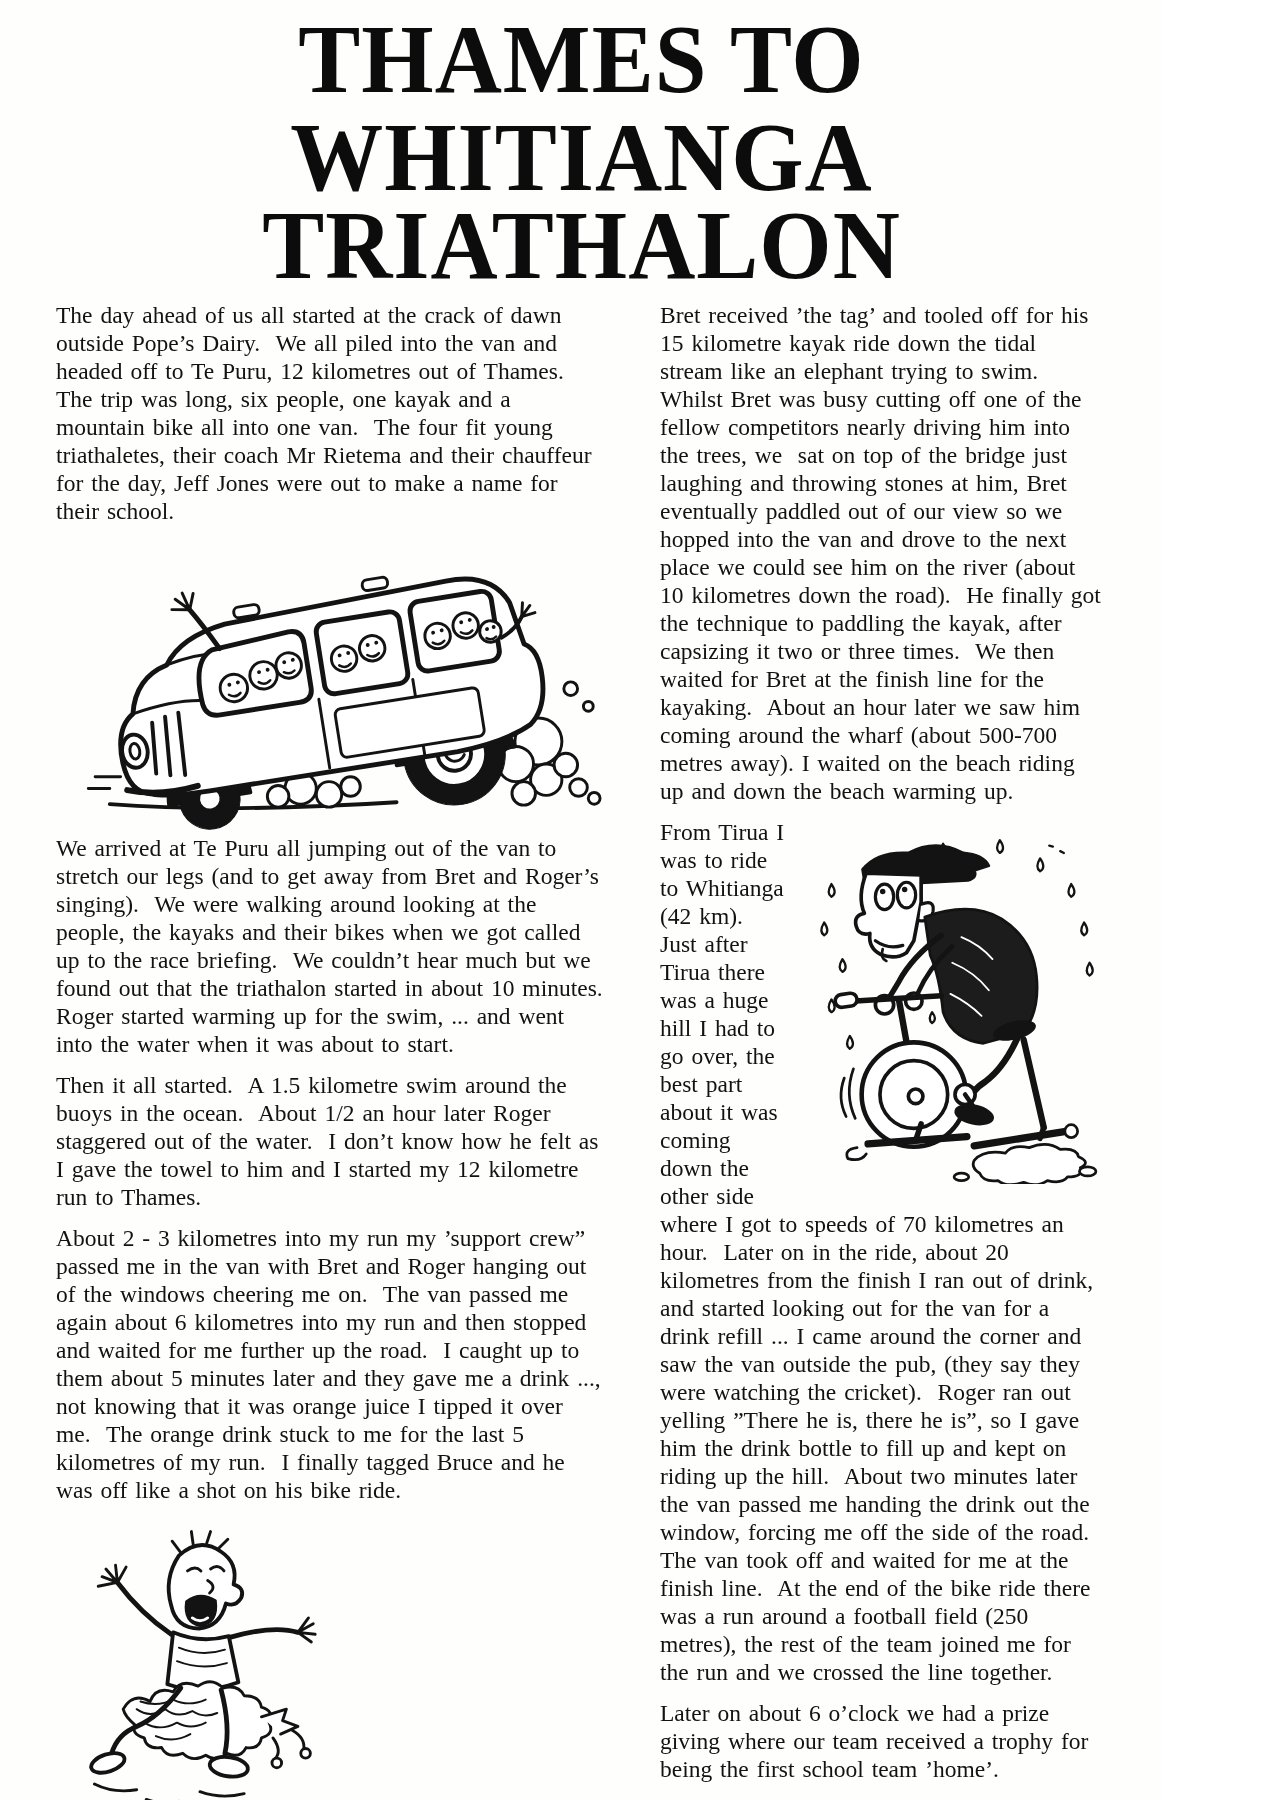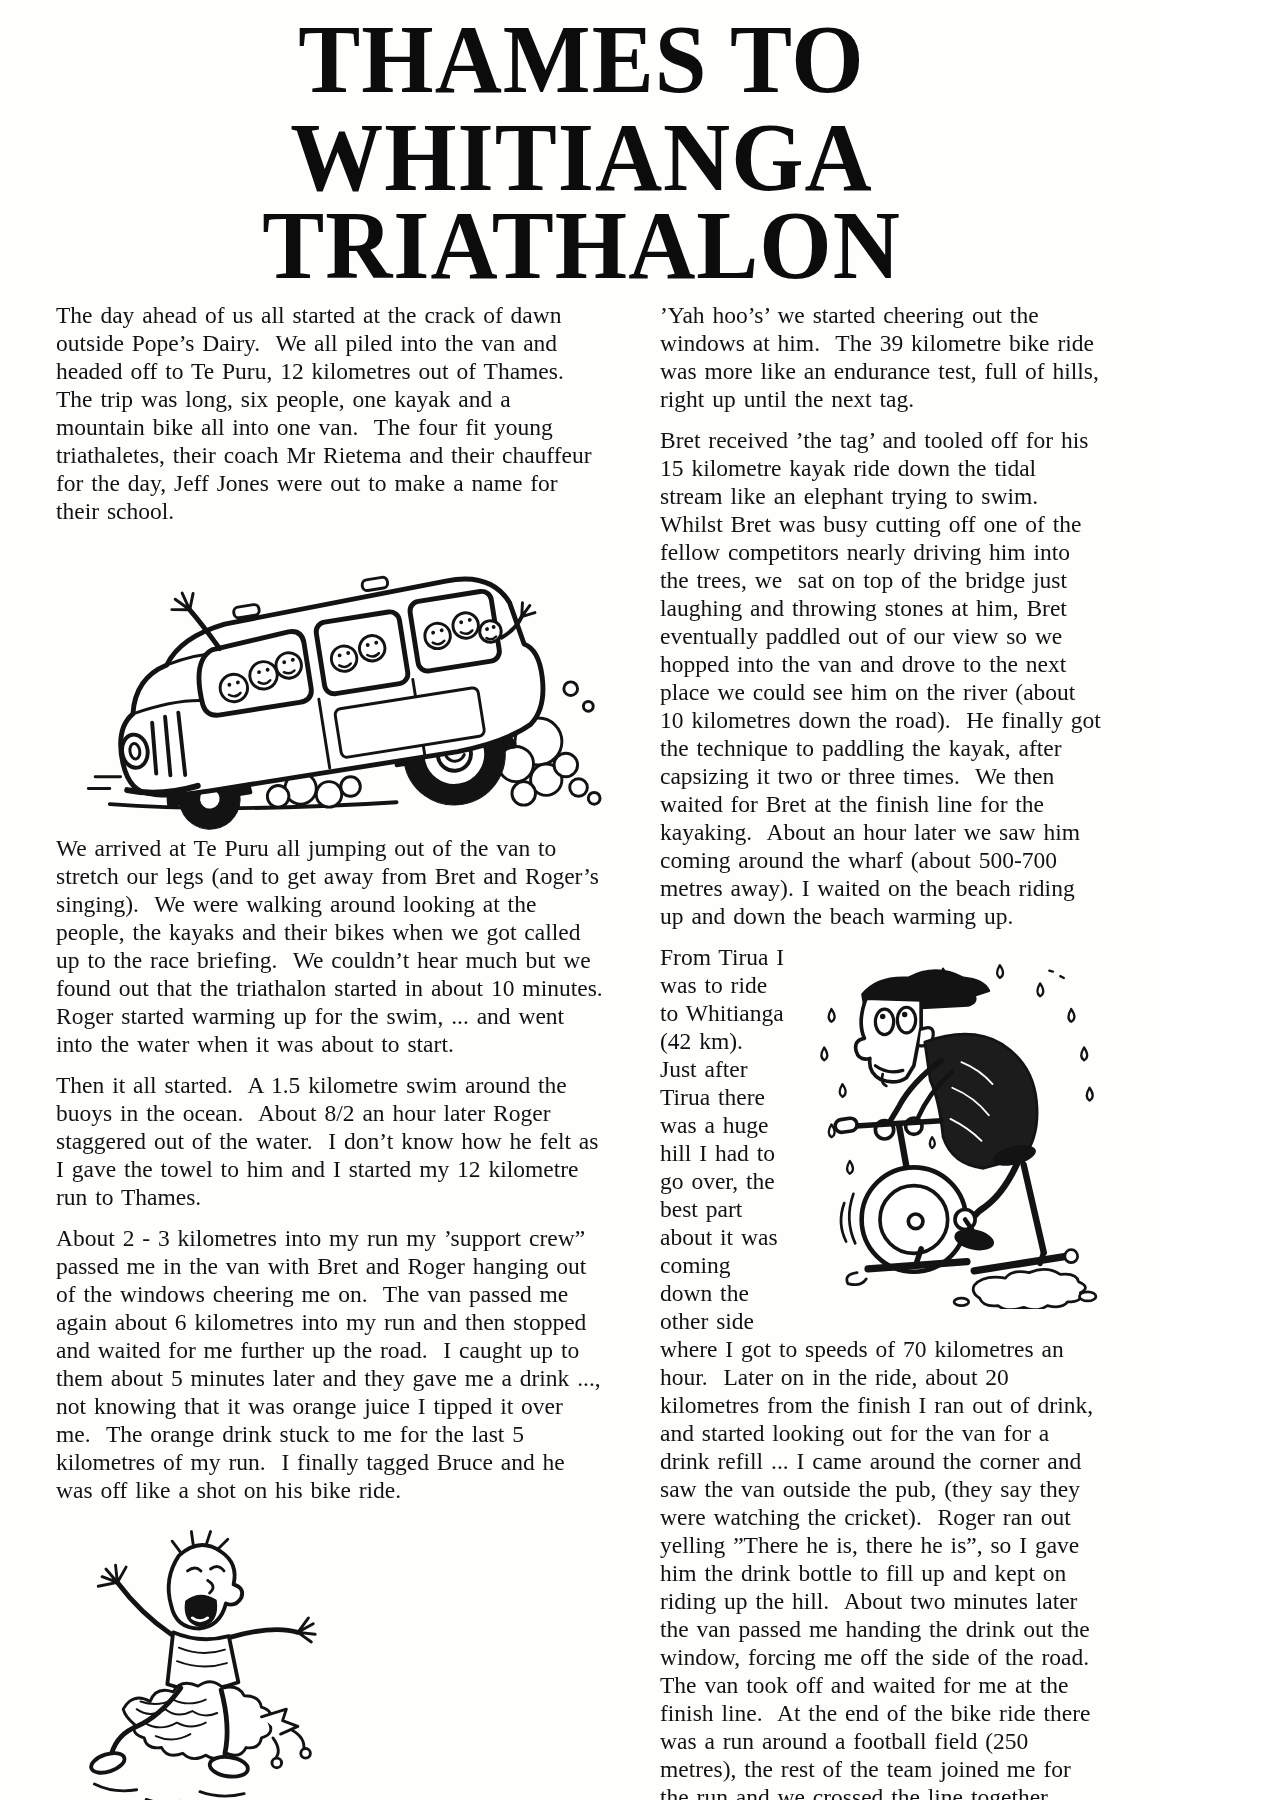--- a/index.html
+++ b/index.html
@@ -232,7 +232,6 @@
 
     <div class="col col-right">
 
-      <p>’Yah hoo’s’ we started cheering out the windows at him.  The 39 kilometre bike ride was more like an endurance test, full of hills, right up until the next tag.</p>
       <p>Bret received ’the tag’ and tooled off for his 15 kilometre kayak ride down the tidal stream like an elephant trying to swim.  Whilst Bret was busy cutting off one of the fellow competitors nearly driving him into the trees, we  sat on top of the bridge just laughing and throwing stones at him, Bret eventually paddled out of our view so we hopped into the van and drove to the next place we could see him on the river (about 10 kilometres down the road).  He finally got the technique to paddling the kayak, after capsizing it two or three times.  We then waited for Bret at the finish line for the kayaking.  About an hour later we saw him coming around the wharf (about 500-700 metres away). I waited on the beach riding up and down the beach warming up.</p>
 
       <div class="wrap-block">

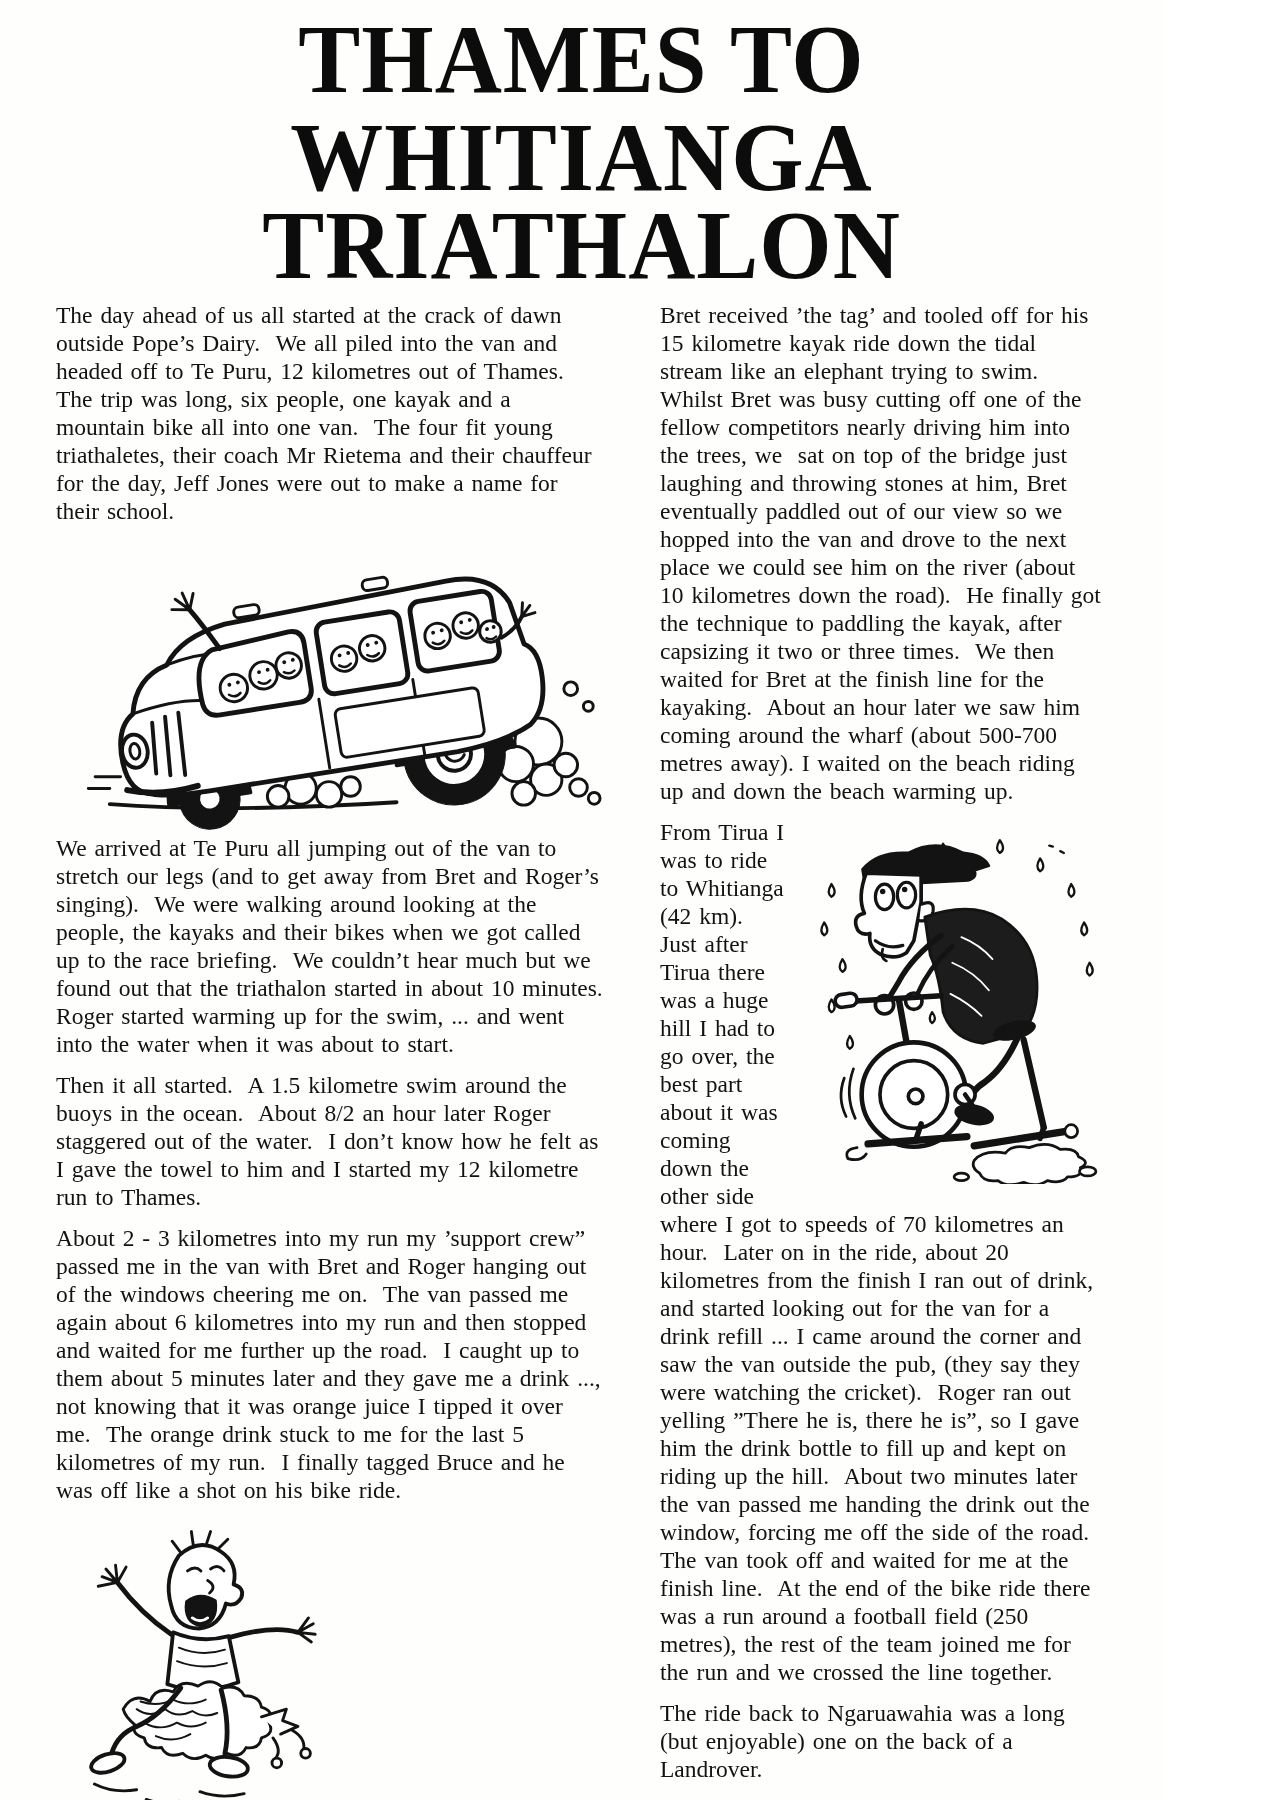--- a/index.html
+++ b/index.html
@@ -182,7 +182,7 @@
       </div>
 
       <p>We arrived at Te Puru all jumping out of the van to stretch our legs (and to get away from Bret and Roger’s singing).  We were walking around looking at the people, the kayaks and their bikes when we got called up to the race briefing.  We couldn’t hear much but we found out that the triathalon started in about 10 minutes.  Roger started warming up for the swim, ... and went into the water when it was about to start.</p>
-      <p>Then it all started.  A 1.5 kilometre swim around the buoys in the ocean.  About 8/2 an hour later Roger staggered out of the water.  I don’t know how he felt as I gave the towel to him and I started my 12 kilometre run to Thames.</p>
+      <p>Then it all started.  A 1.5 kilometre swim around the buoys in the ocean.  About 1/2 an hour later Roger staggered out of the water.  I don’t know how he felt as I gave the towel to him and I started my 12 kilometre run to Thames.</p>
       <p>About 2 - 3 kilometres into my run my ’support crew” passed me in the van with Bret and Roger hanging out of the windows cheering me on.  The van passed me again about 6 kilometres into my run and then stopped and waited for me further up the road.  I caught up to them about 5 minutes later and they gave me a drink ..., not knowing that it was orange juice I tipped it over me.  The orange drink stuck to me for the last 5 kilometres of my run.  I finally tagged Bruce and he was off like a shot on his bike ride.</p>
 
       <div class="wrap-block">

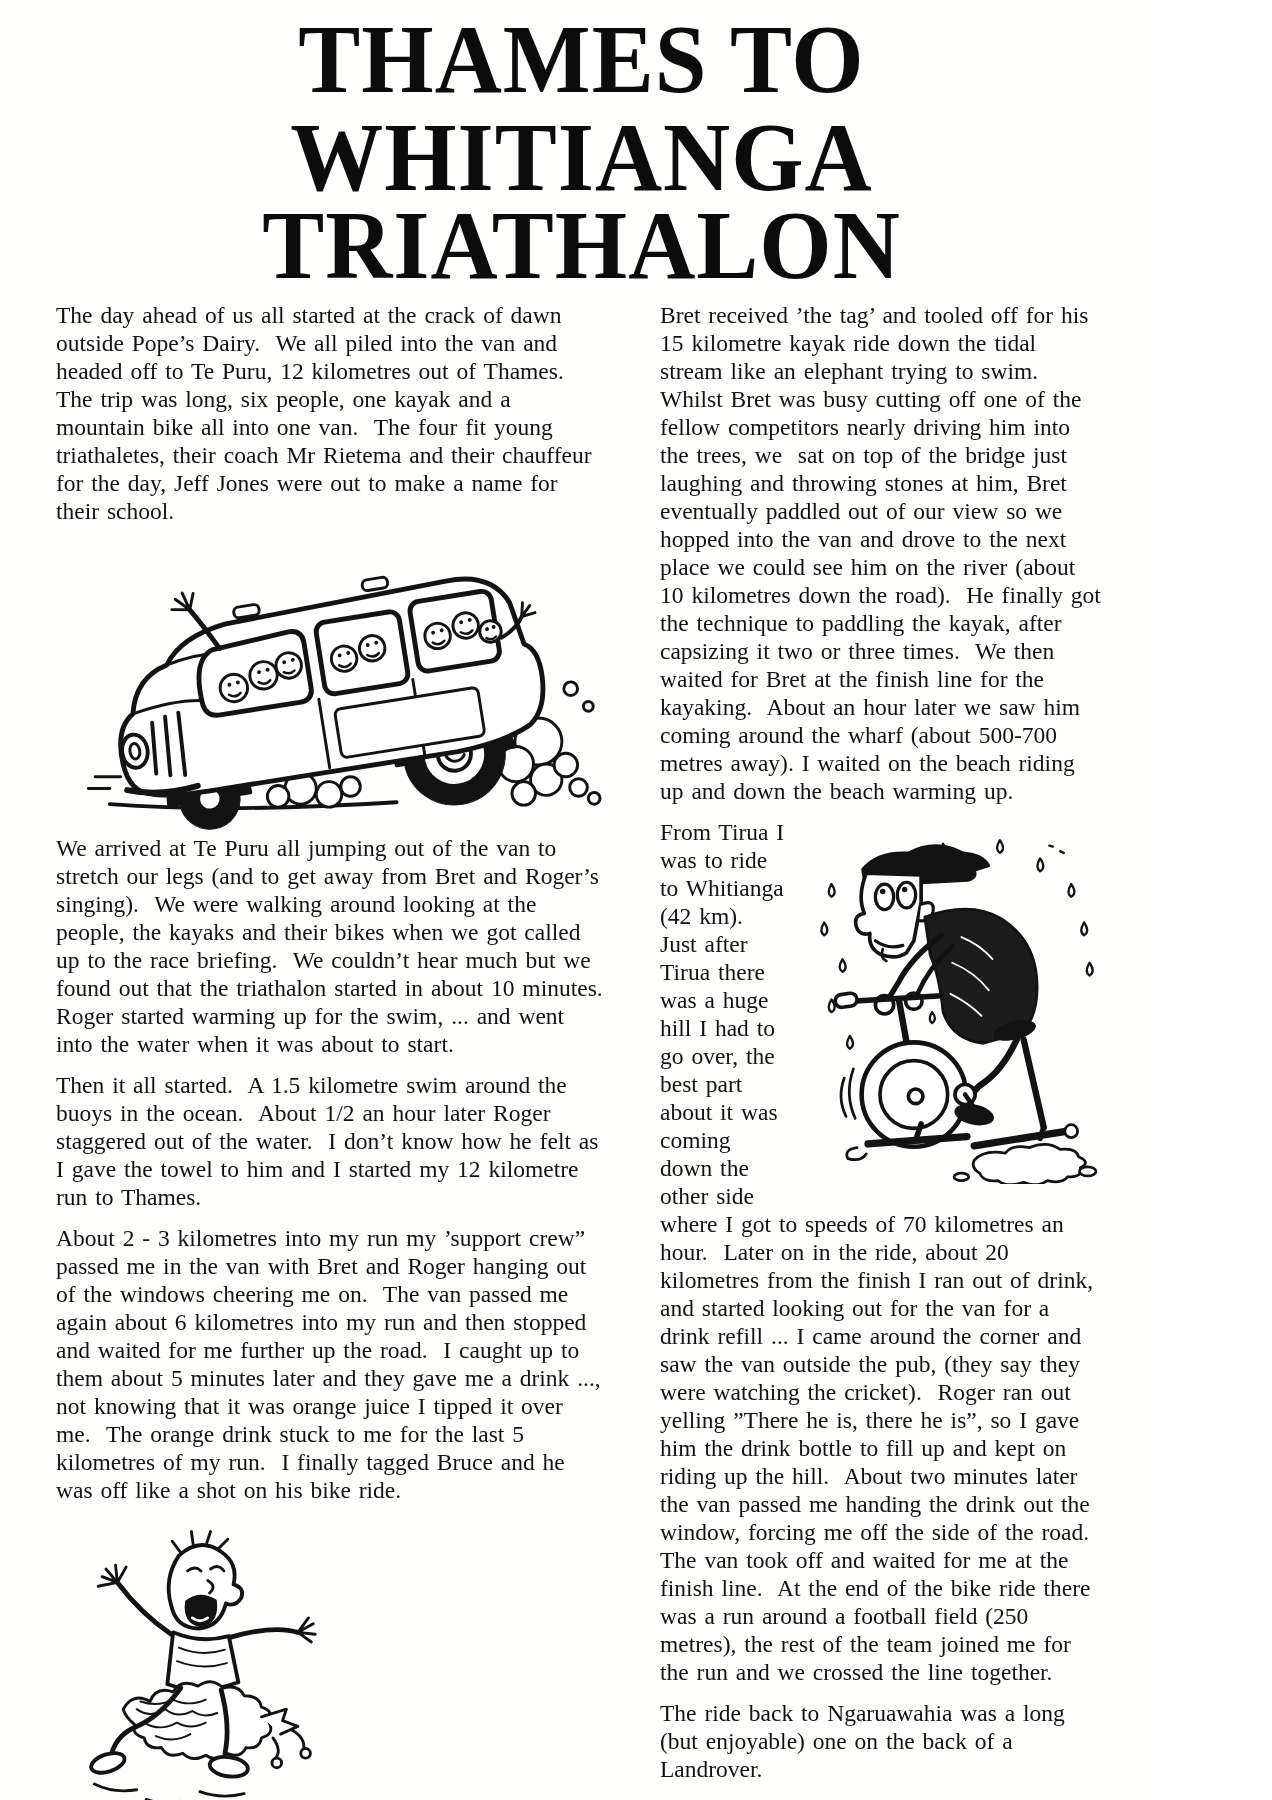--- a/index.html
+++ b/index.html
@@ -311,6 +311,7 @@
         <p>From Tirua I was to ride to Whitianga (42 km).  Just after Tirua there was a huge hill I had to go over, the best part about it was coming down the other side where I got to speeds of 70 kilometres an hour.  Later on in the ride, about 20 kilometres from the finish I ran out of drink, and started looking out for the van for a drink refill ... I came around the corner and saw the van outside the pub, (they say they were watching the cricket).  Roger ran out yelling ”There he is, there he is”, so I gave him the drink bottle to fill up and kept on riding up the hill.  About two minutes later the van passed me handing the drink out the window, forcing me off the side of the road.  The van took off and waited for me at the finish line.  At the end of the bike ride there was a run around a football field (250 metres), the rest of the team joined me for the run and we crossed the line together.</p>
       </div>
 
+      <p>Later on about 6 o’clock we had a prize giving where our team received a trophy for being the first school team ’home’.</p>
       <p>The ride back to Ngaruawahia was a long (but enjoyable) one on the back of a Landrover.</p>
 
     </div>

